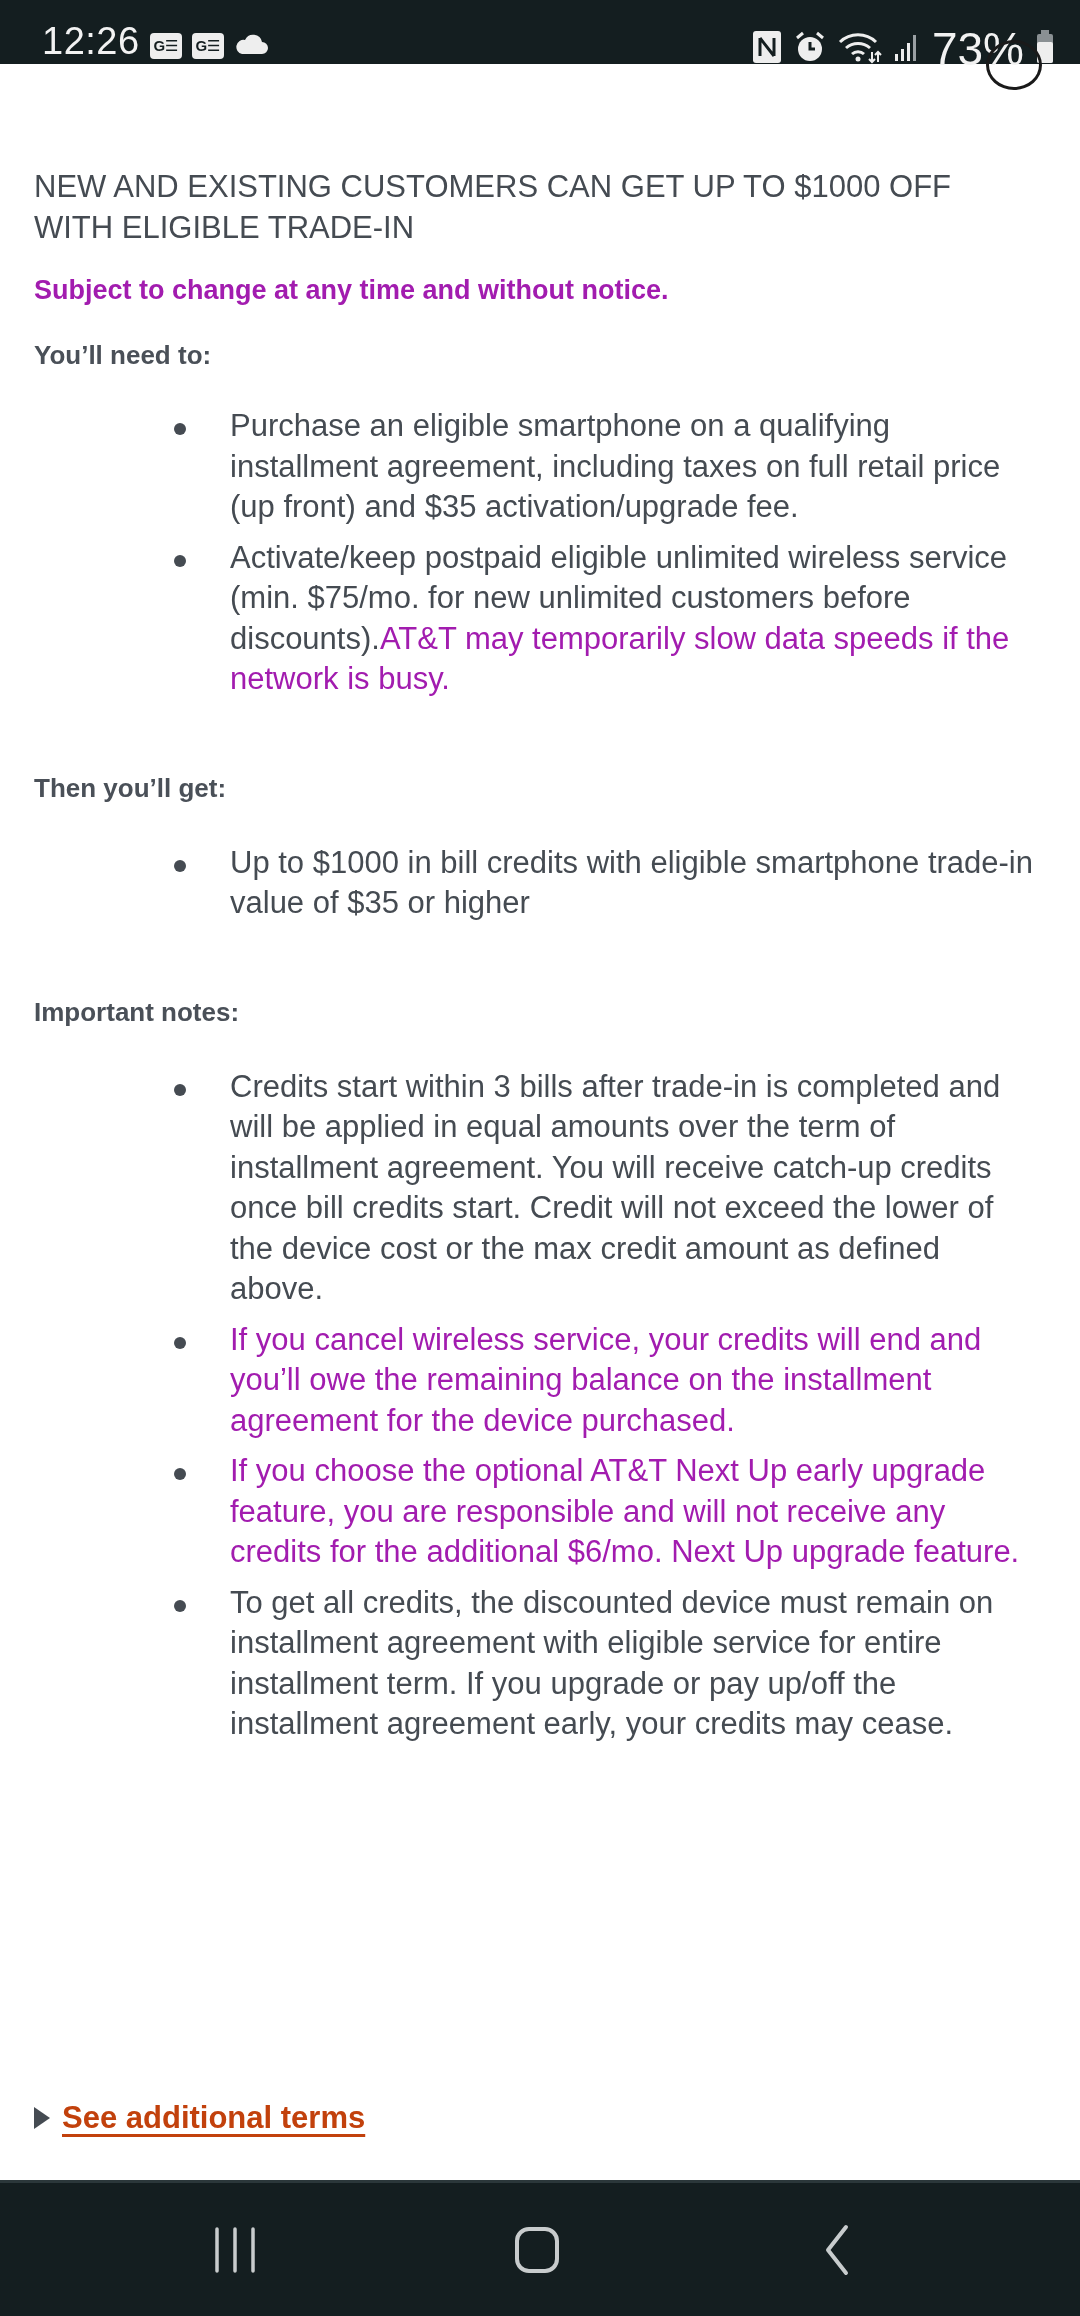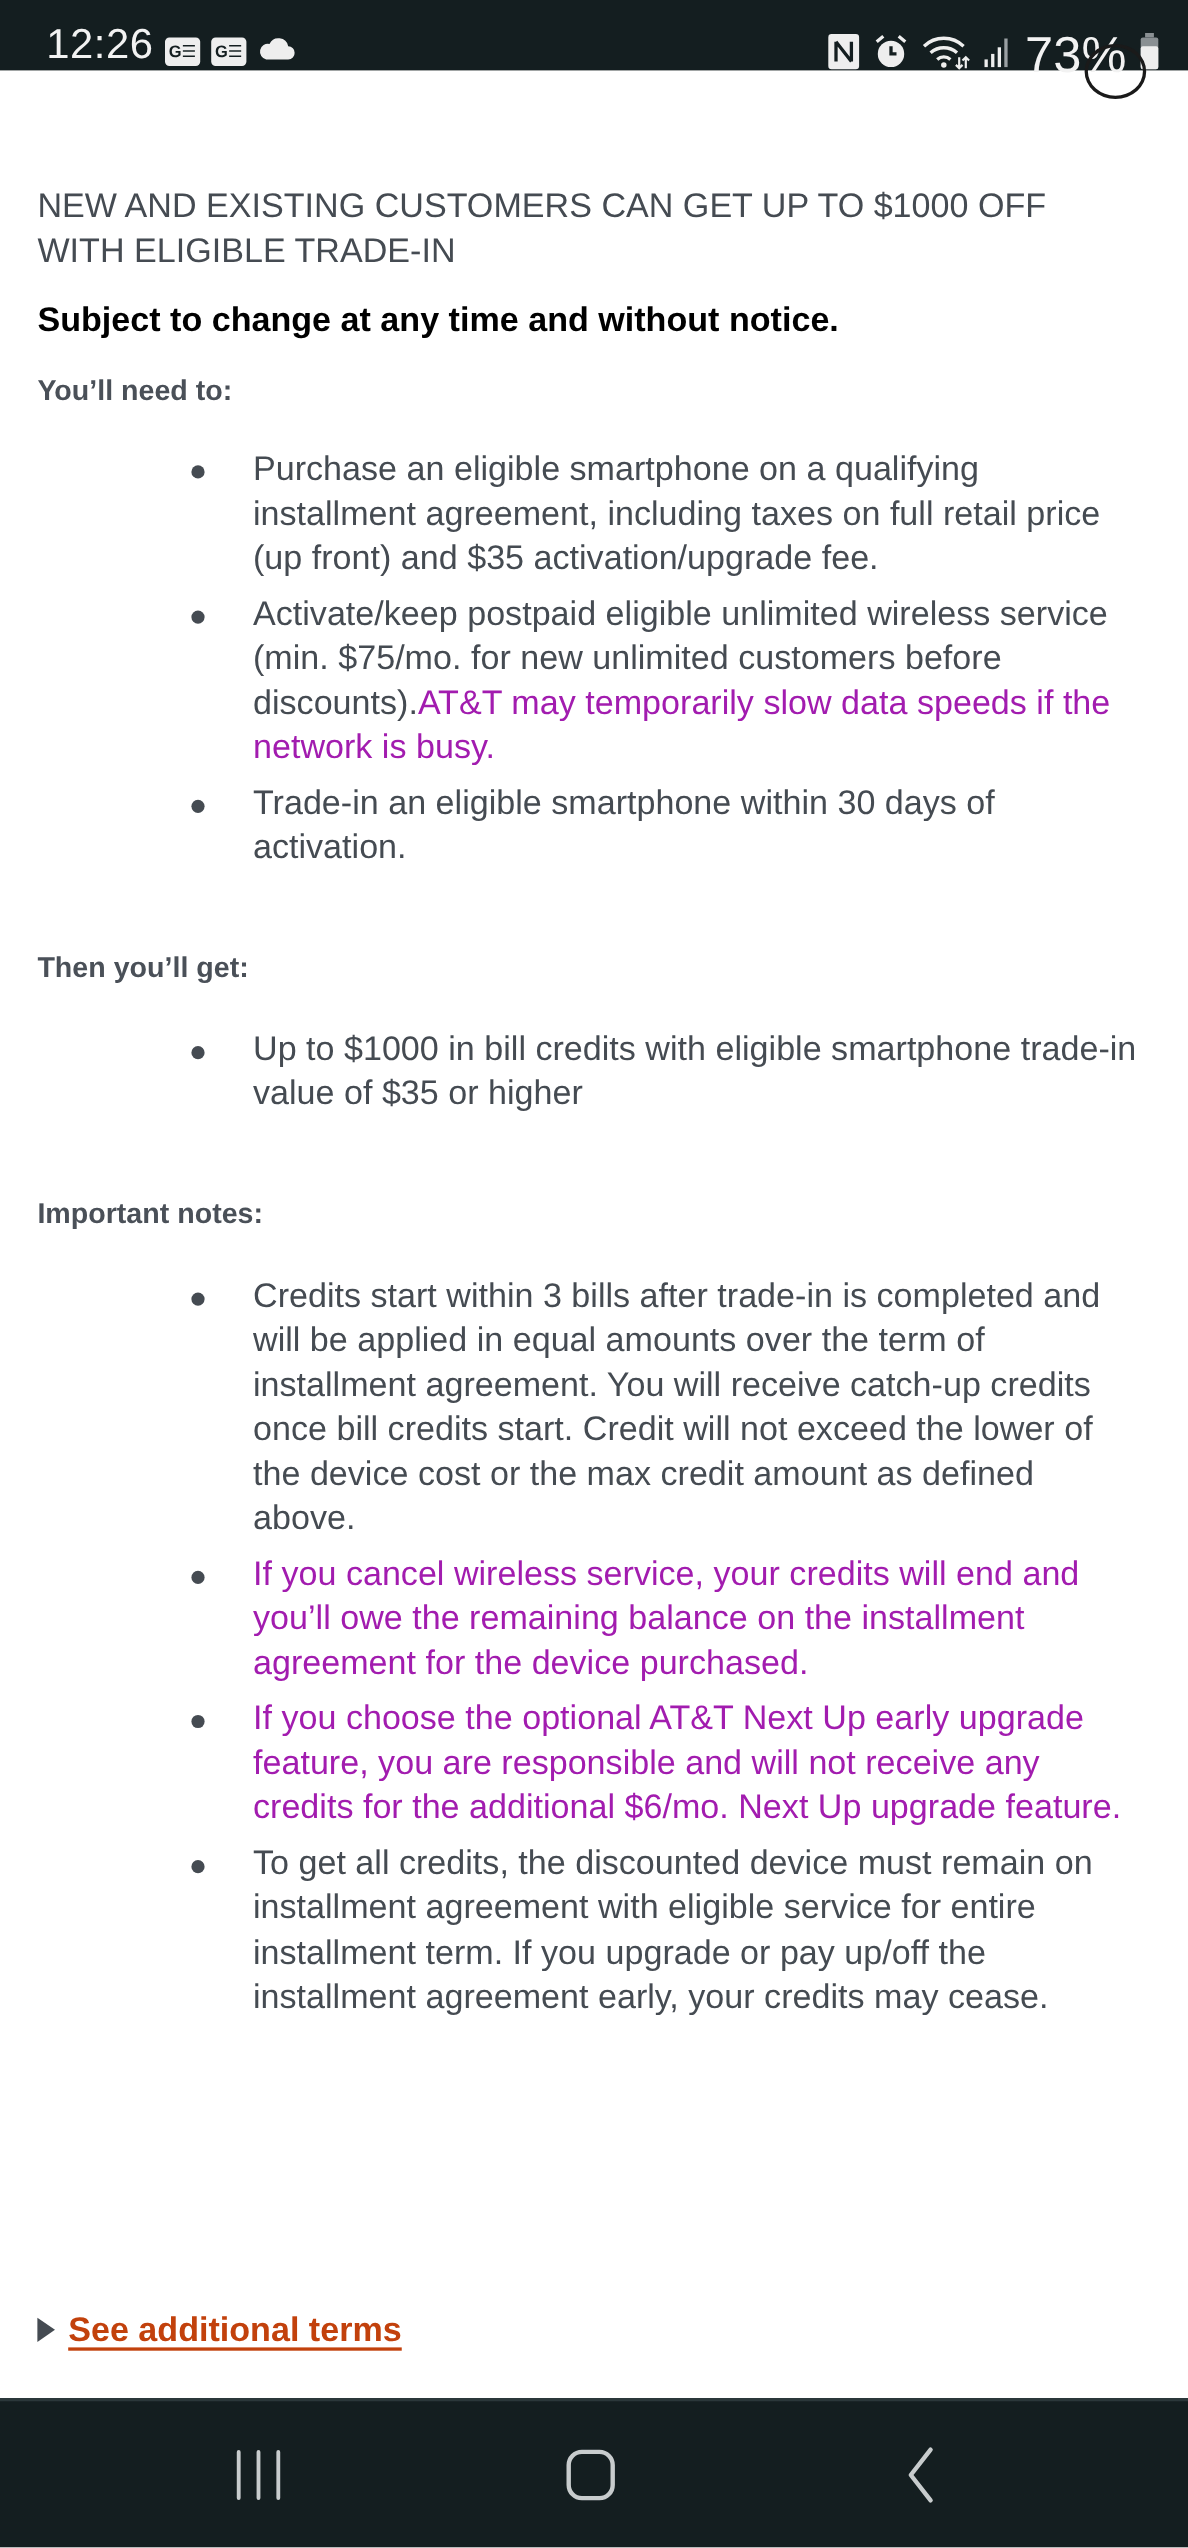--- a/index.html
+++ b/index.html
@@ -27,7 +27,7 @@
   }
   .content { position:absolute; left:34px; top:166px; width:1000px; }
   .headline { font-size:31px; line-height:41px; margin:0 0 22px 0; font-weight:normal; color:#454b52; }
-  .subhead { font-size:31px; line-height:41px; margin:0; font-weight:bold; color:#000000; }
+  .subhead { font-size:27px; line-height:41px; margin:0; font-weight:bold; color:#a21caf; }
   .section-title { font-size:26px; line-height:41px; margin:0; font-weight:bold; color:#4a5058; }
   ul.bullets { list-style:none; margin:0; padding:0 0 0 196px; }
   ul.bullets li { position:relative; font-size:31px; line-height:40.5px; margin:0 0 10px 0; color:#454b52; }

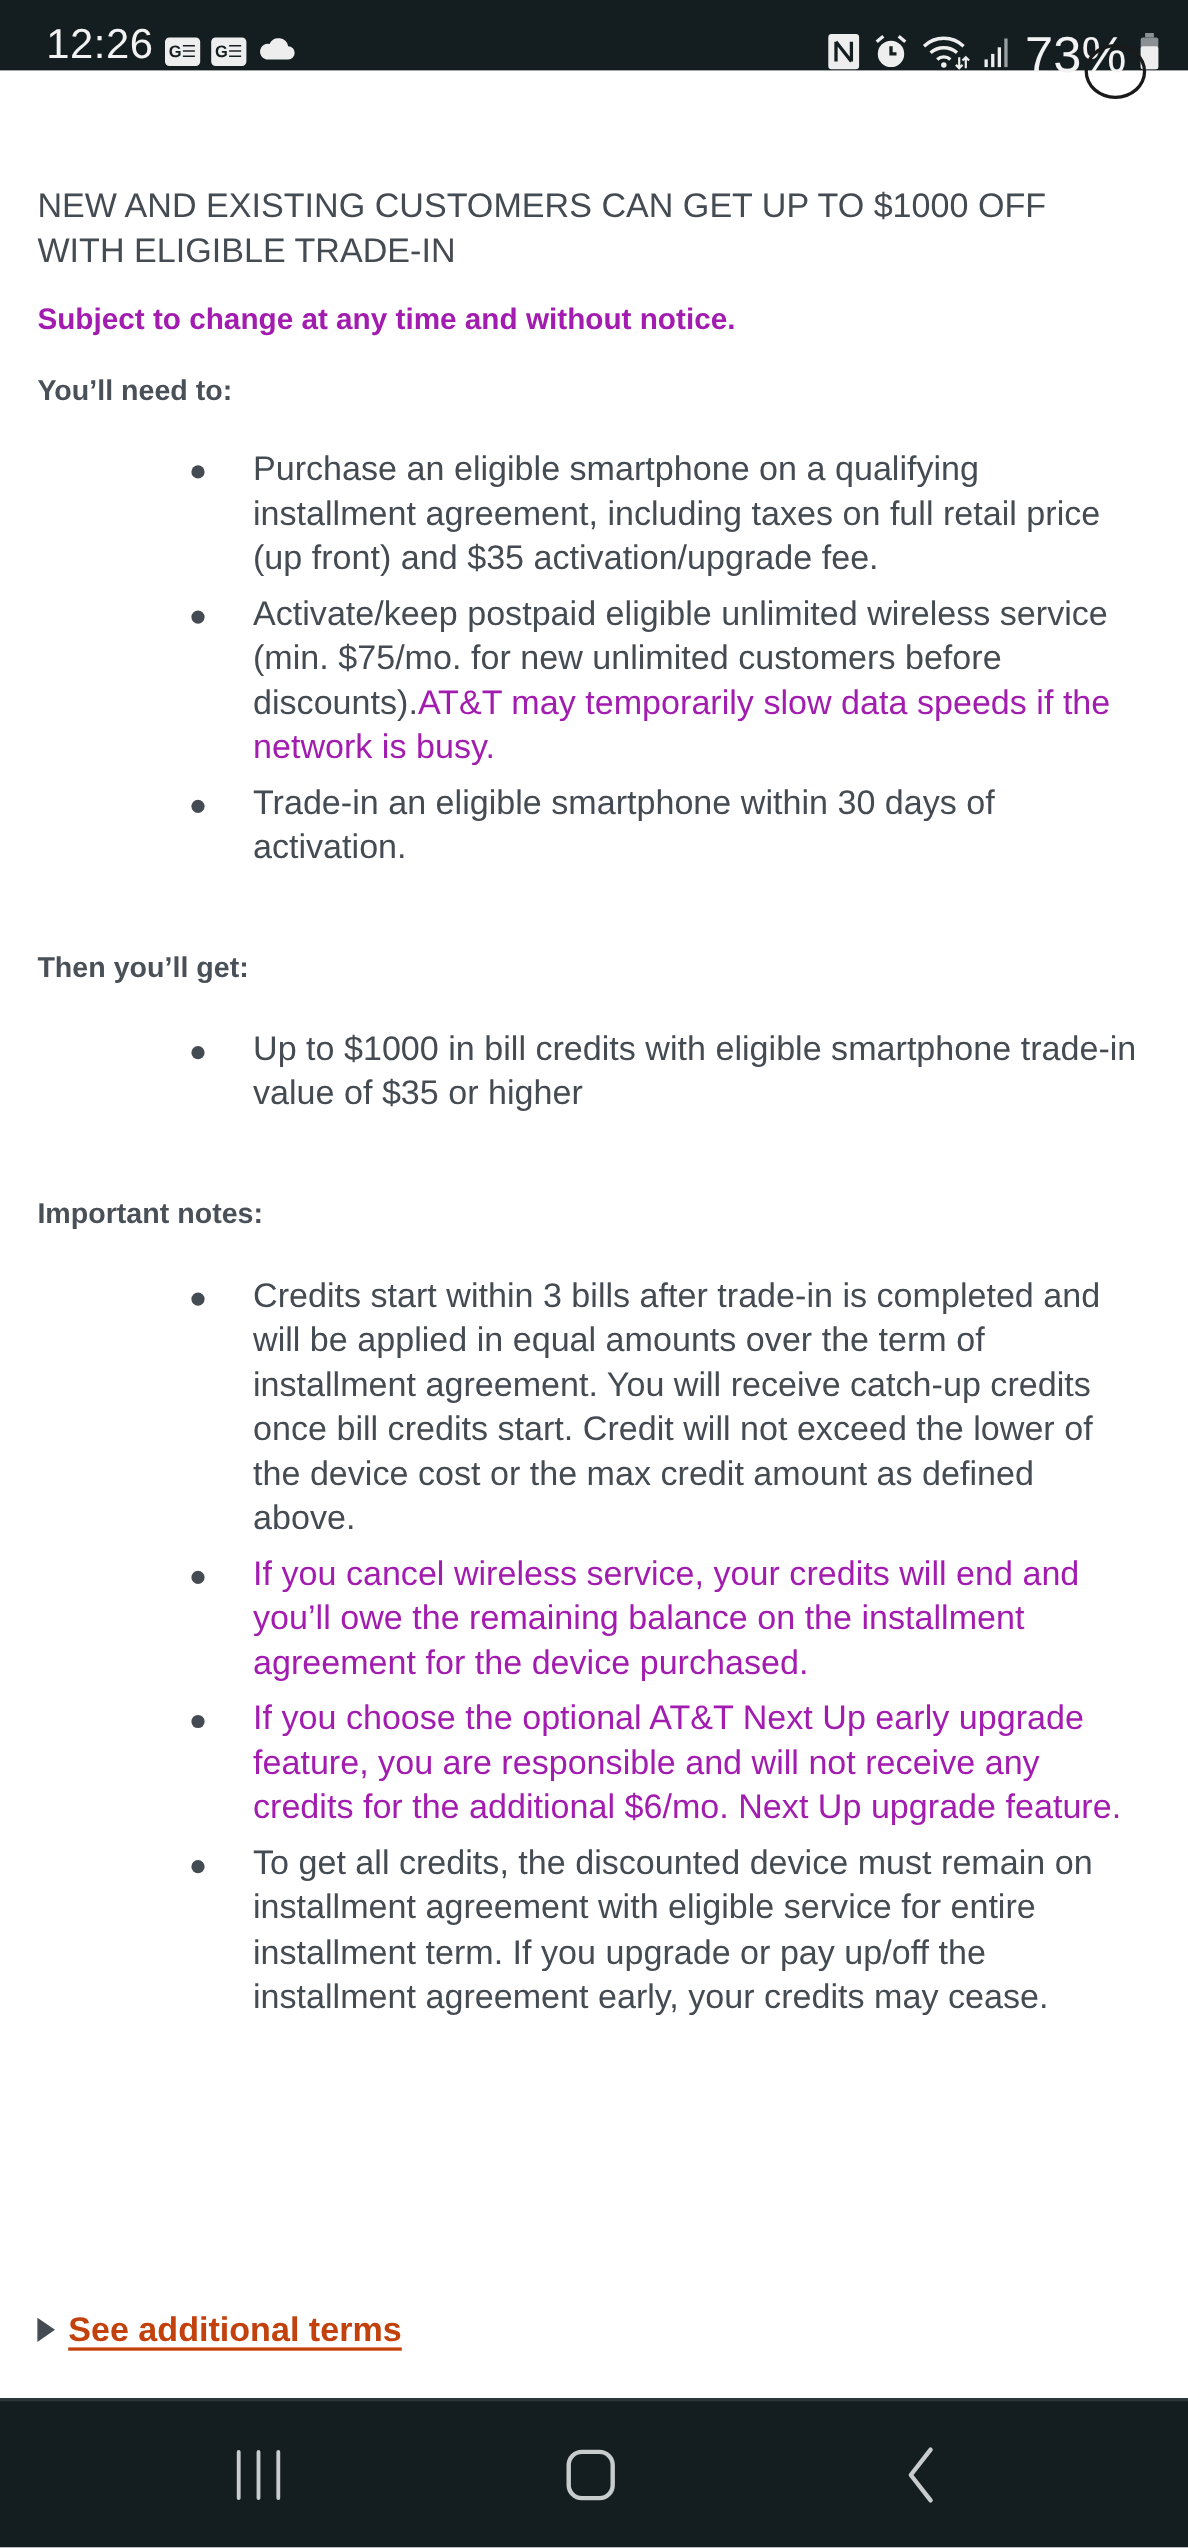--- a/index.html
+++ b/index.html
@@ -111,7 +111,6 @@
   <ul class="bullets" style="margin-bottom:68px;">
     <li><span>Purchase an eligible smartphone on a qualifying installment agreement, including taxes on full retail price (up front) and $35 activation/upgrade fee.</span></li>
     <li><span>Activate/keep postpaid eligible unlimited wireless service (min. $75/mo. for new unlimited customers before discounts).</span><span class="bold">AT&amp;T may temporarily slow data speeds if the network is busy.</span></li>
-    <li><span>Trade-in an eligible smartphone within 30 days of activation.</span></li>
   </ul>
 
   <p class="section-title" style="margin-bottom:34px;">Then you’ll get:</p>

